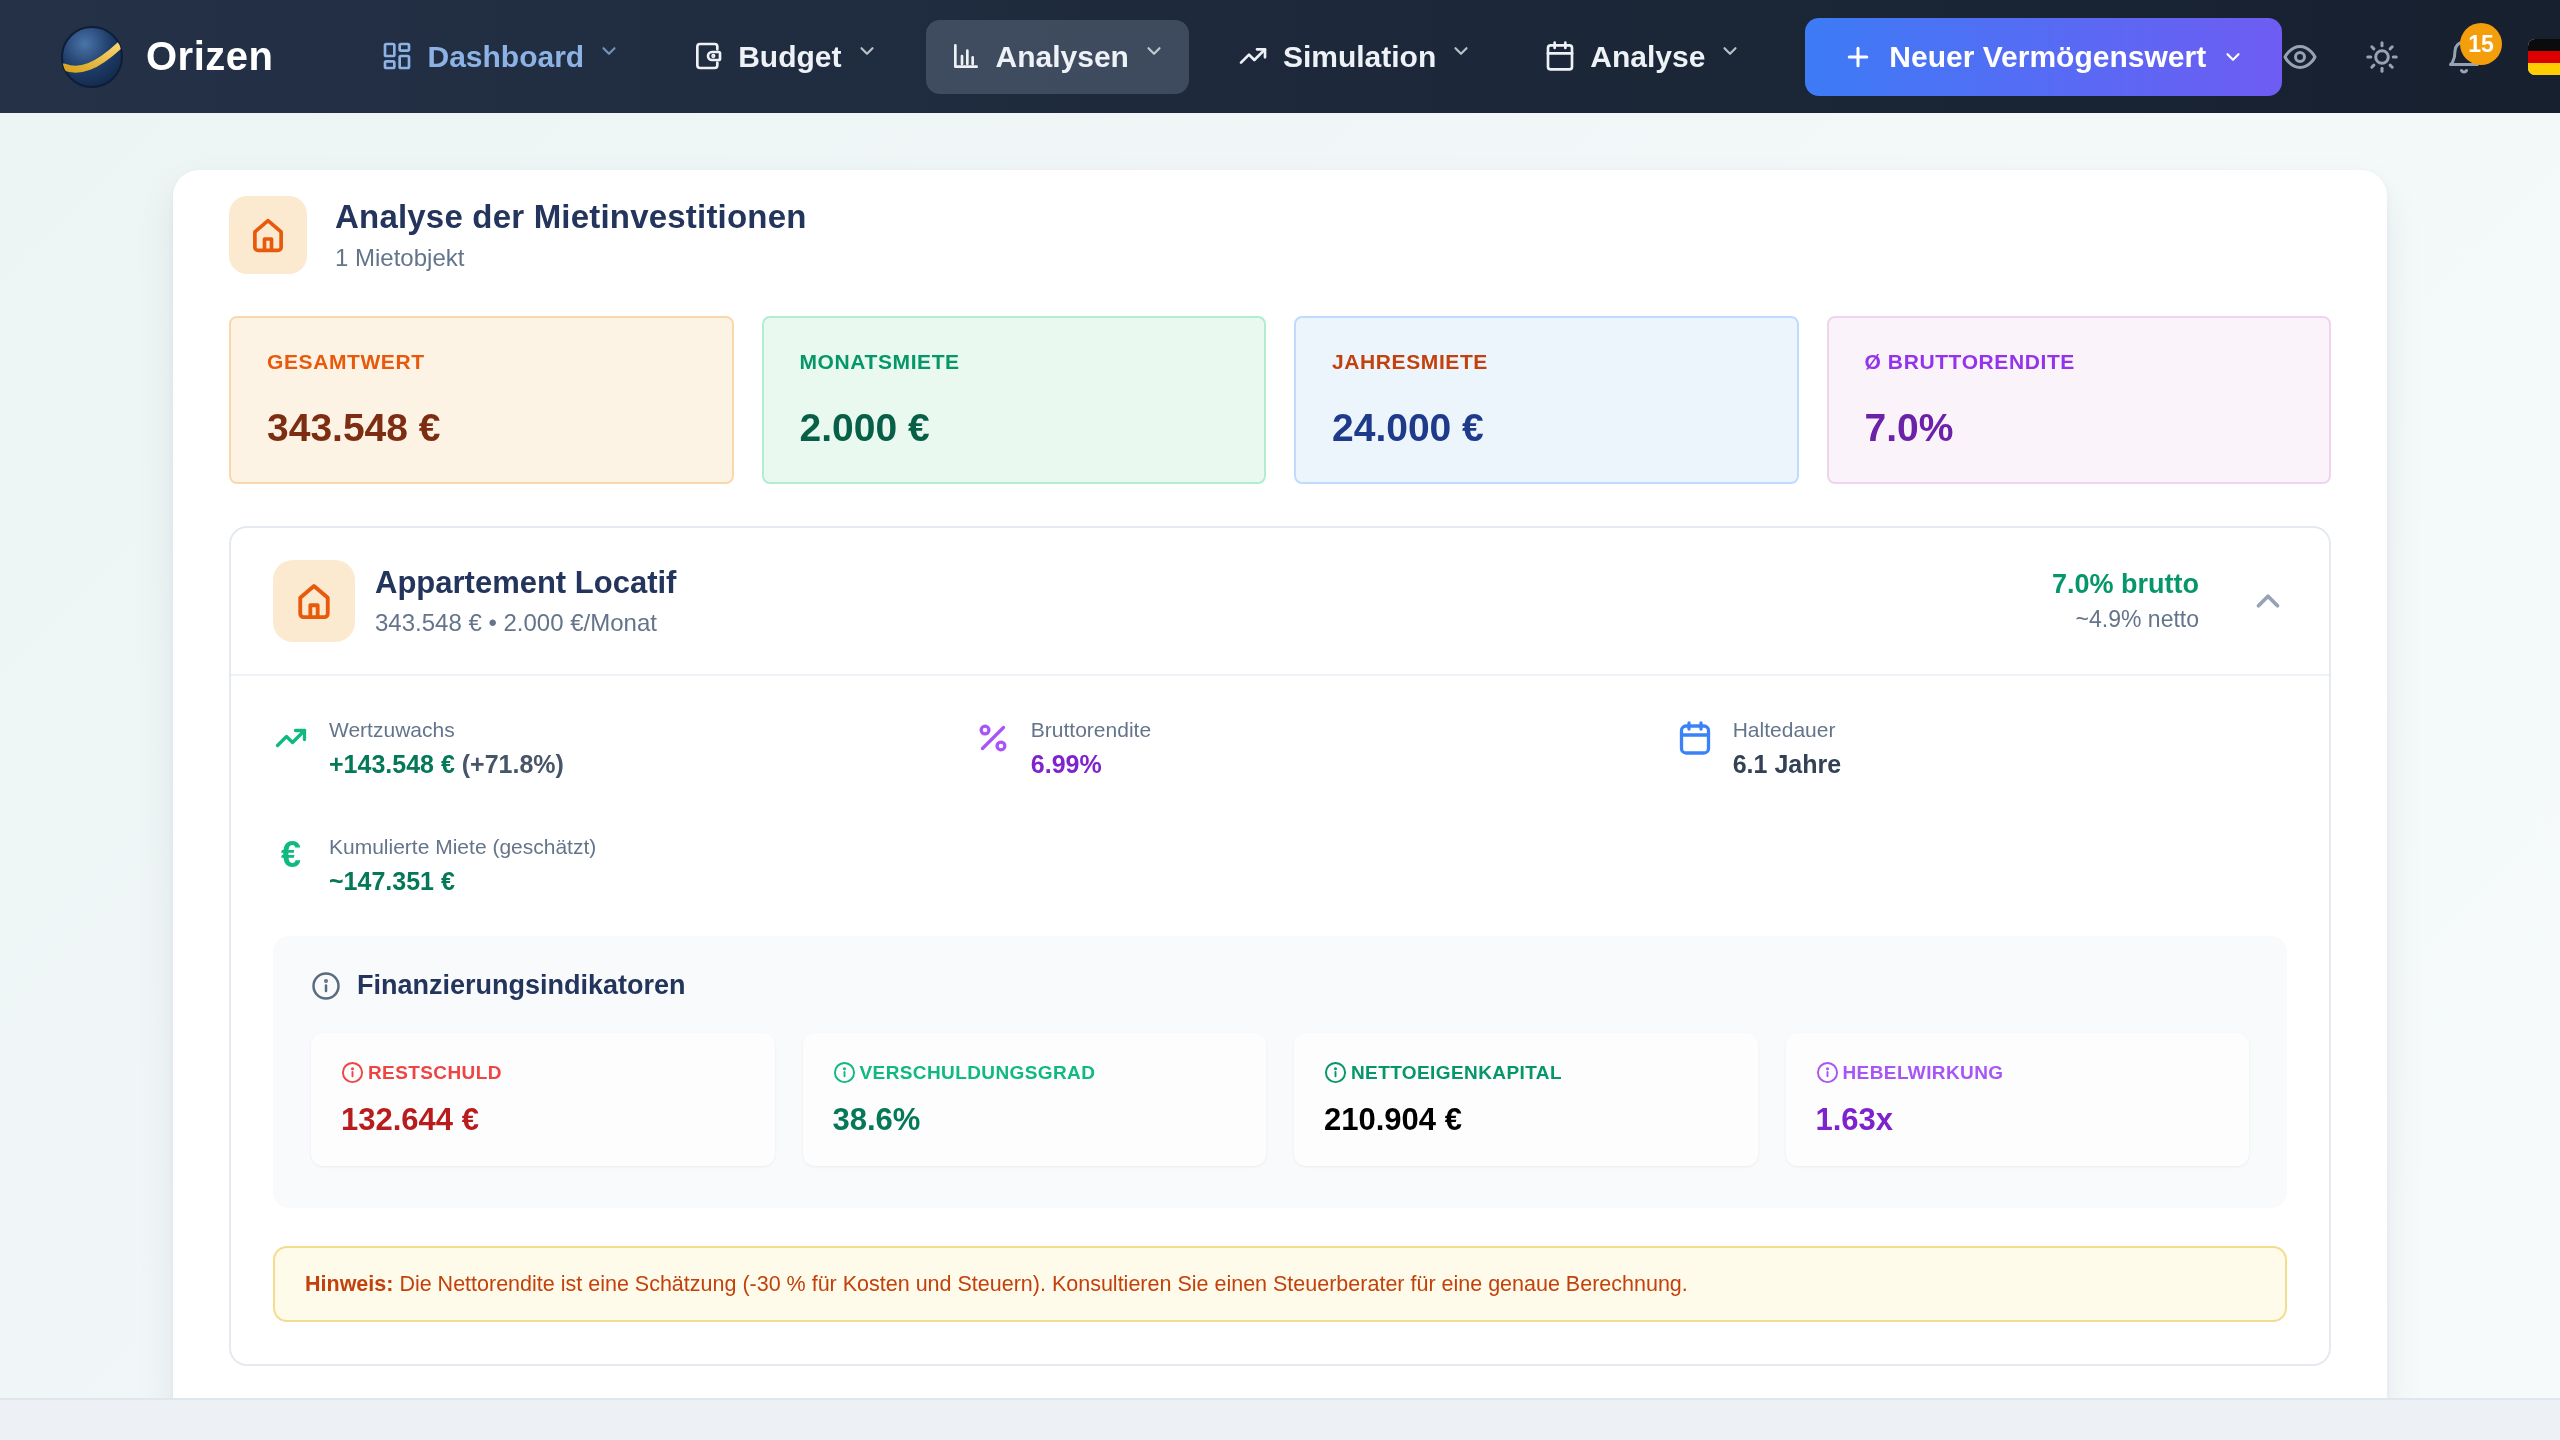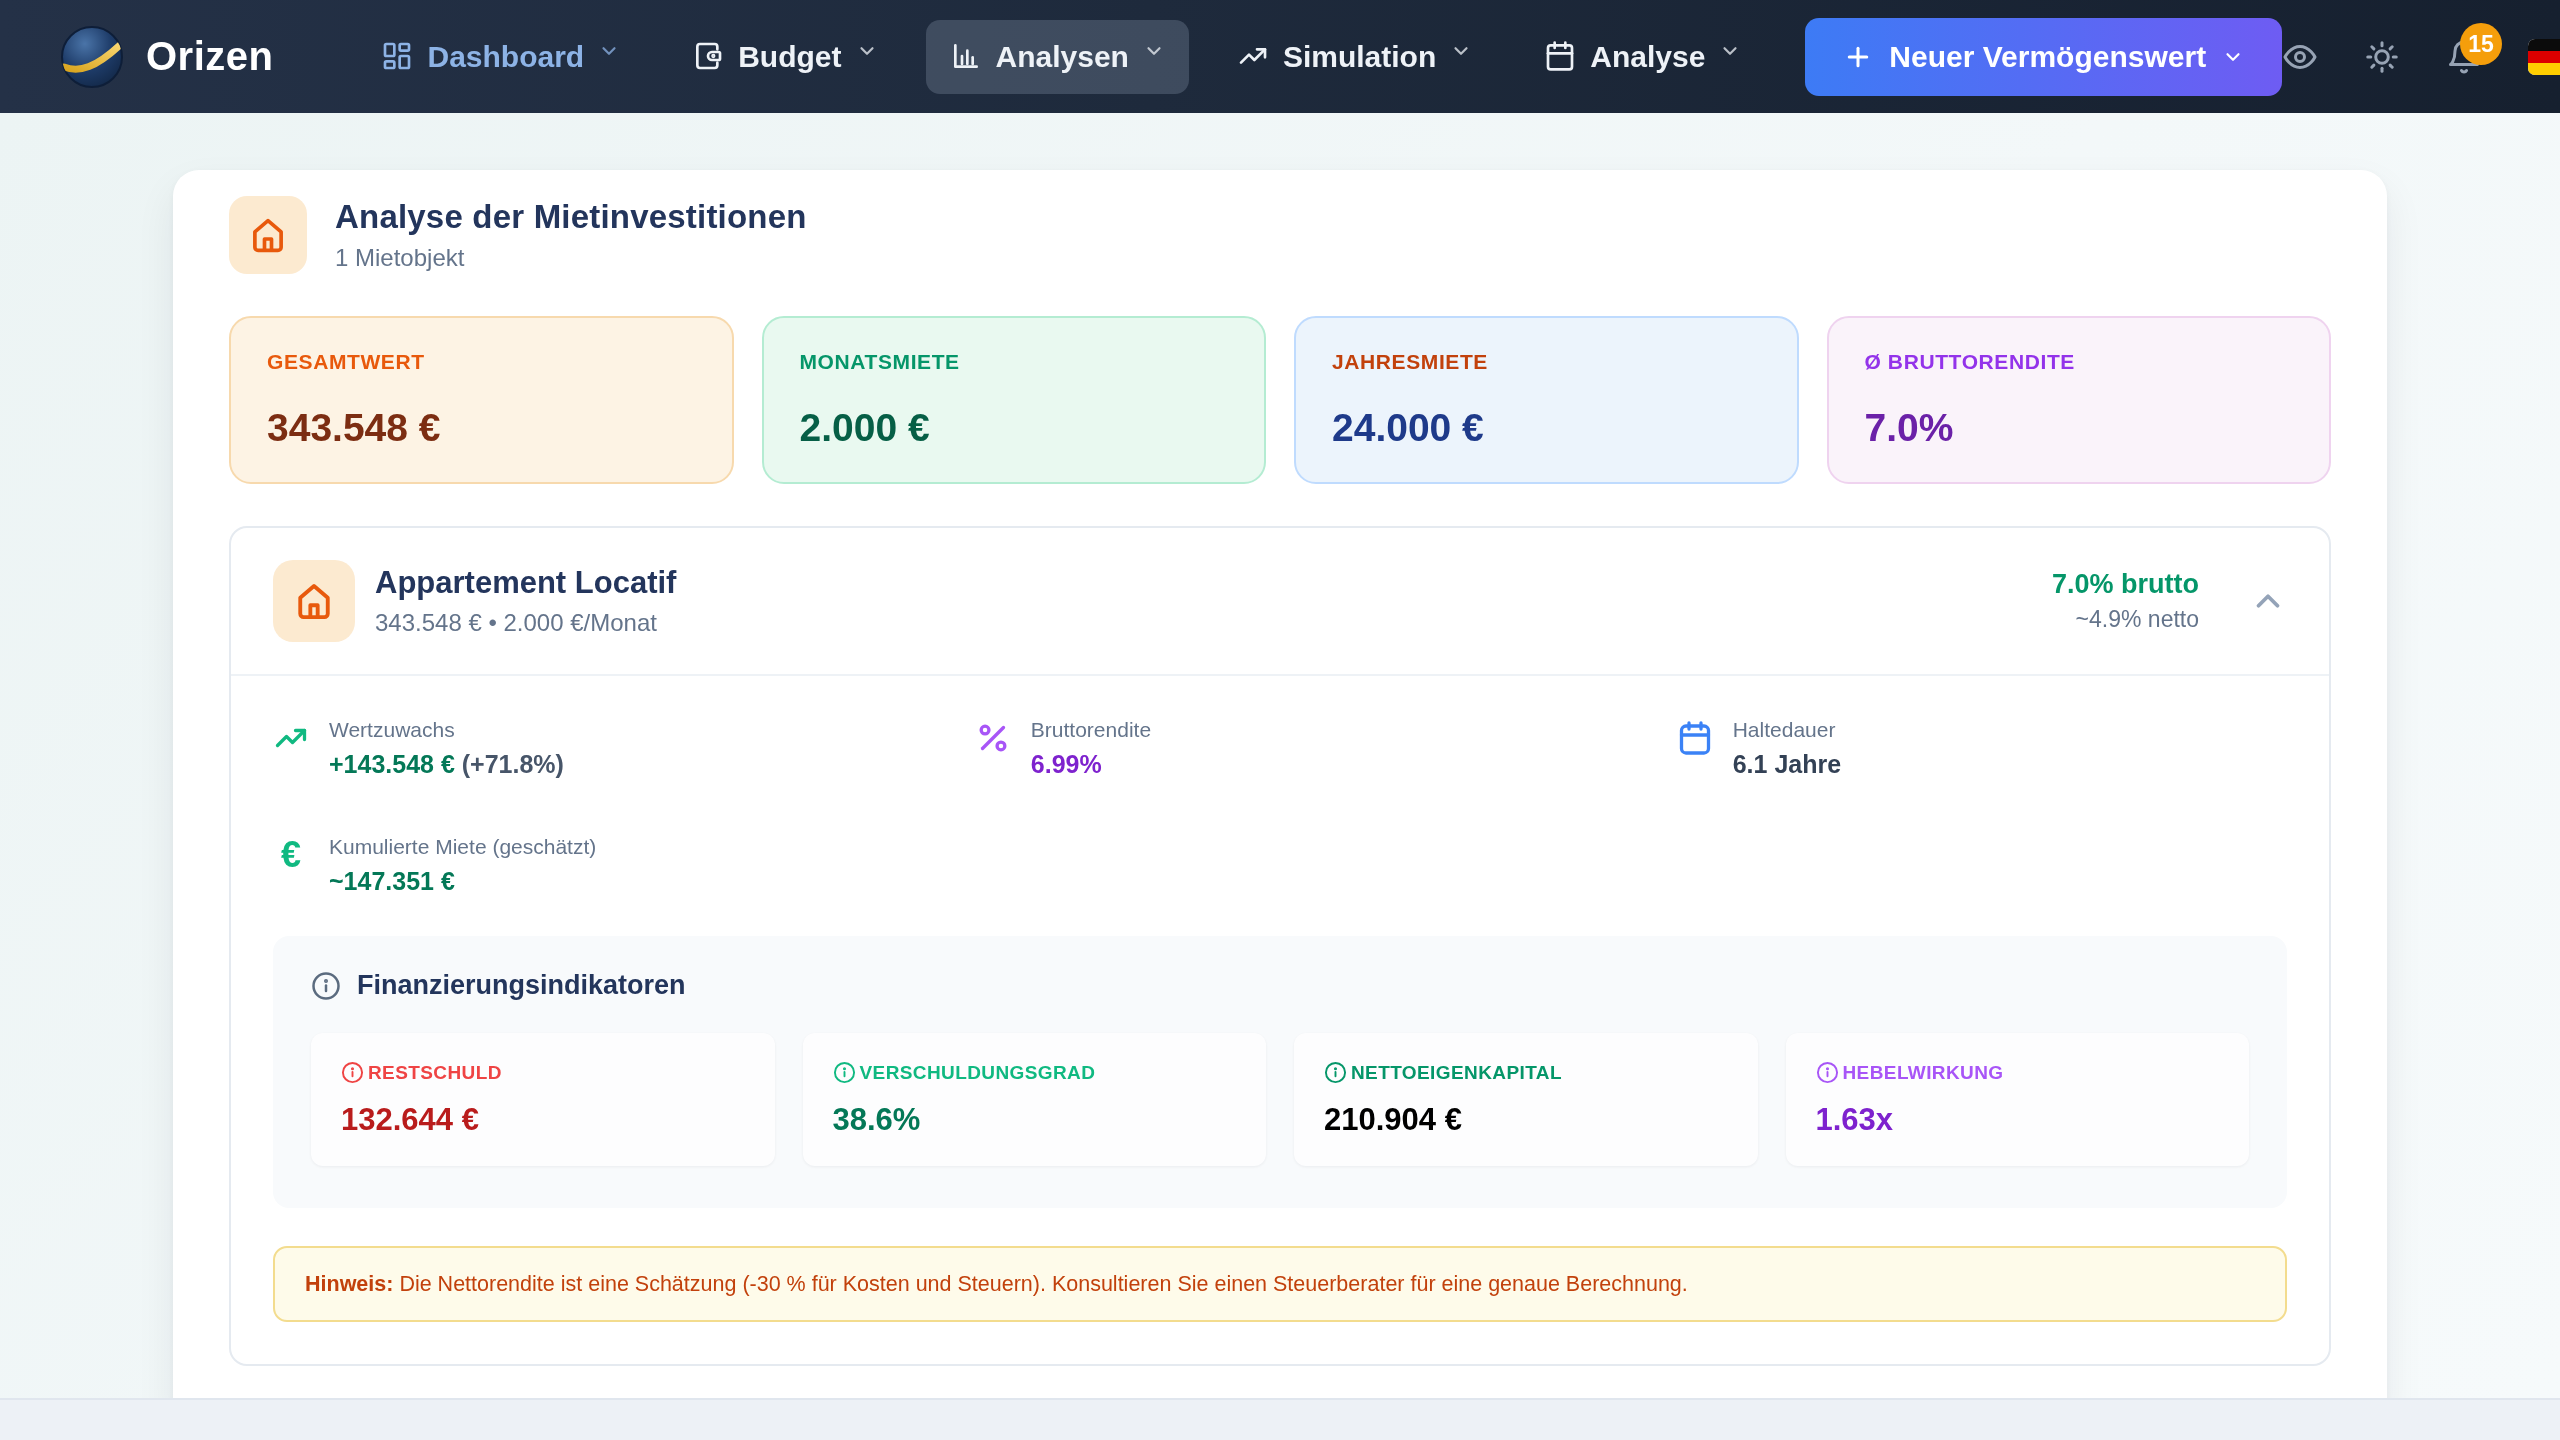--- a/index.html
+++ b/index.html
@@ -49,7 +49,7 @@
   .page-subtitle { font-size:24px; color:#64748b; margin-top:8px; }
 
   .stats-row { margin-top:42px; display:grid; grid-template-columns:repeat(4,1fr); gap:28px; }
-  .stat-card { border-radius:22px; padding:32px 36px; border:2px solid transparent; }
+  .stat-card { border-radius:8px; padding:32px 36px; border:2px solid transparent; }
   .stat-label { font-size:21px; font-weight:800; letter-spacing:.6px; }
   .stat-value { font-size:39px; font-weight:800; margin-top:32px; }
   .stat-card.orange { background:#fdf3e4; border-color:#f7d9ad; }

